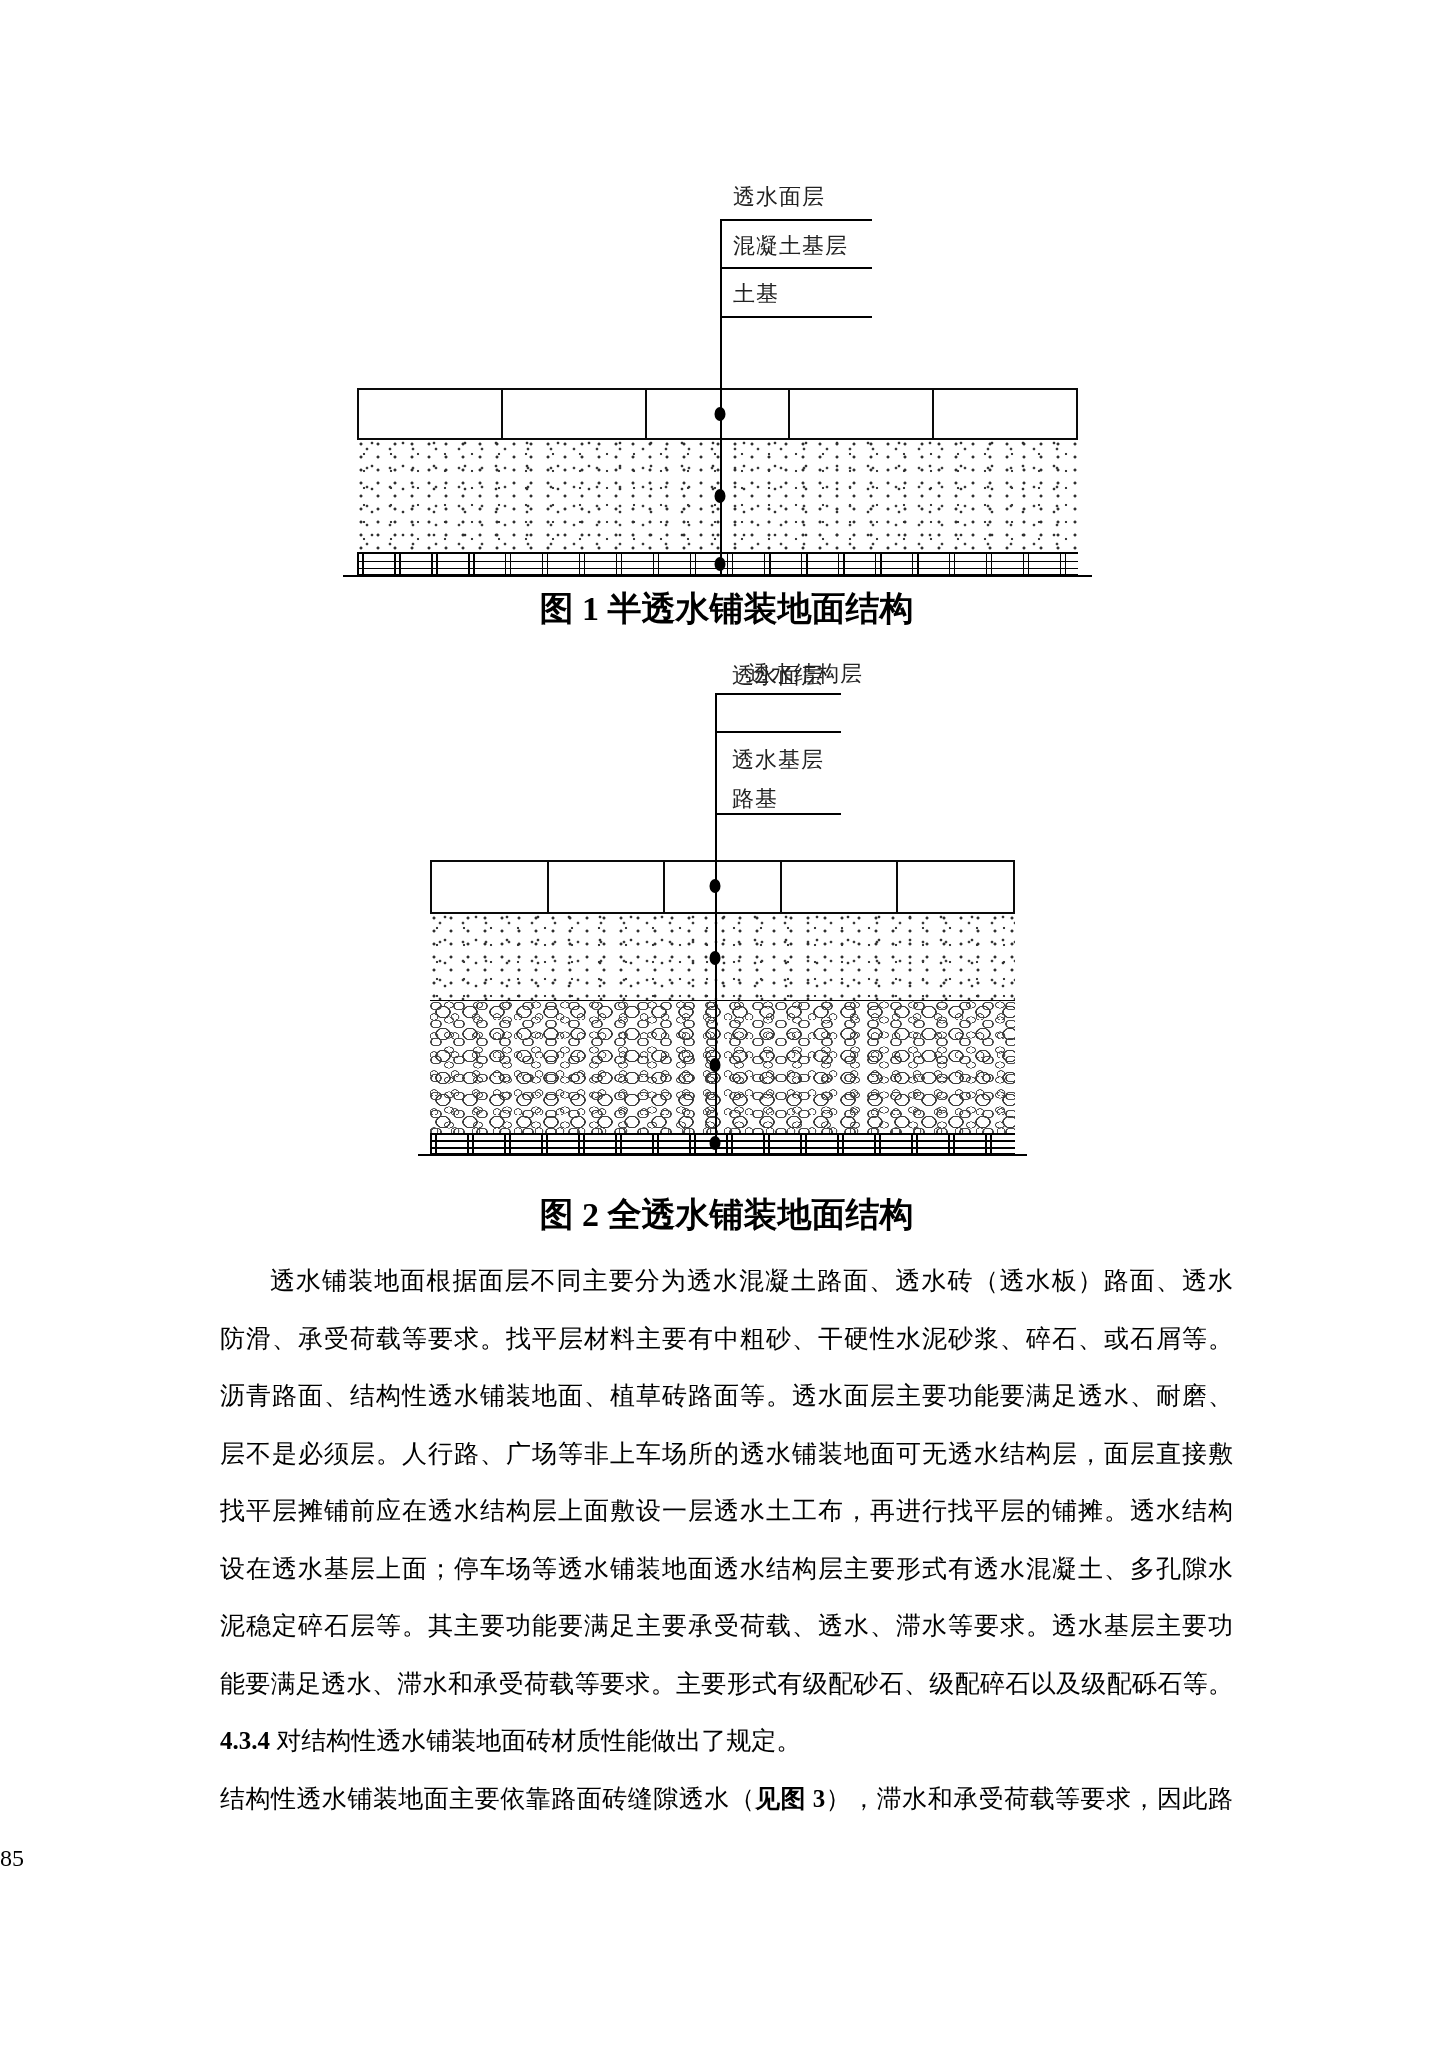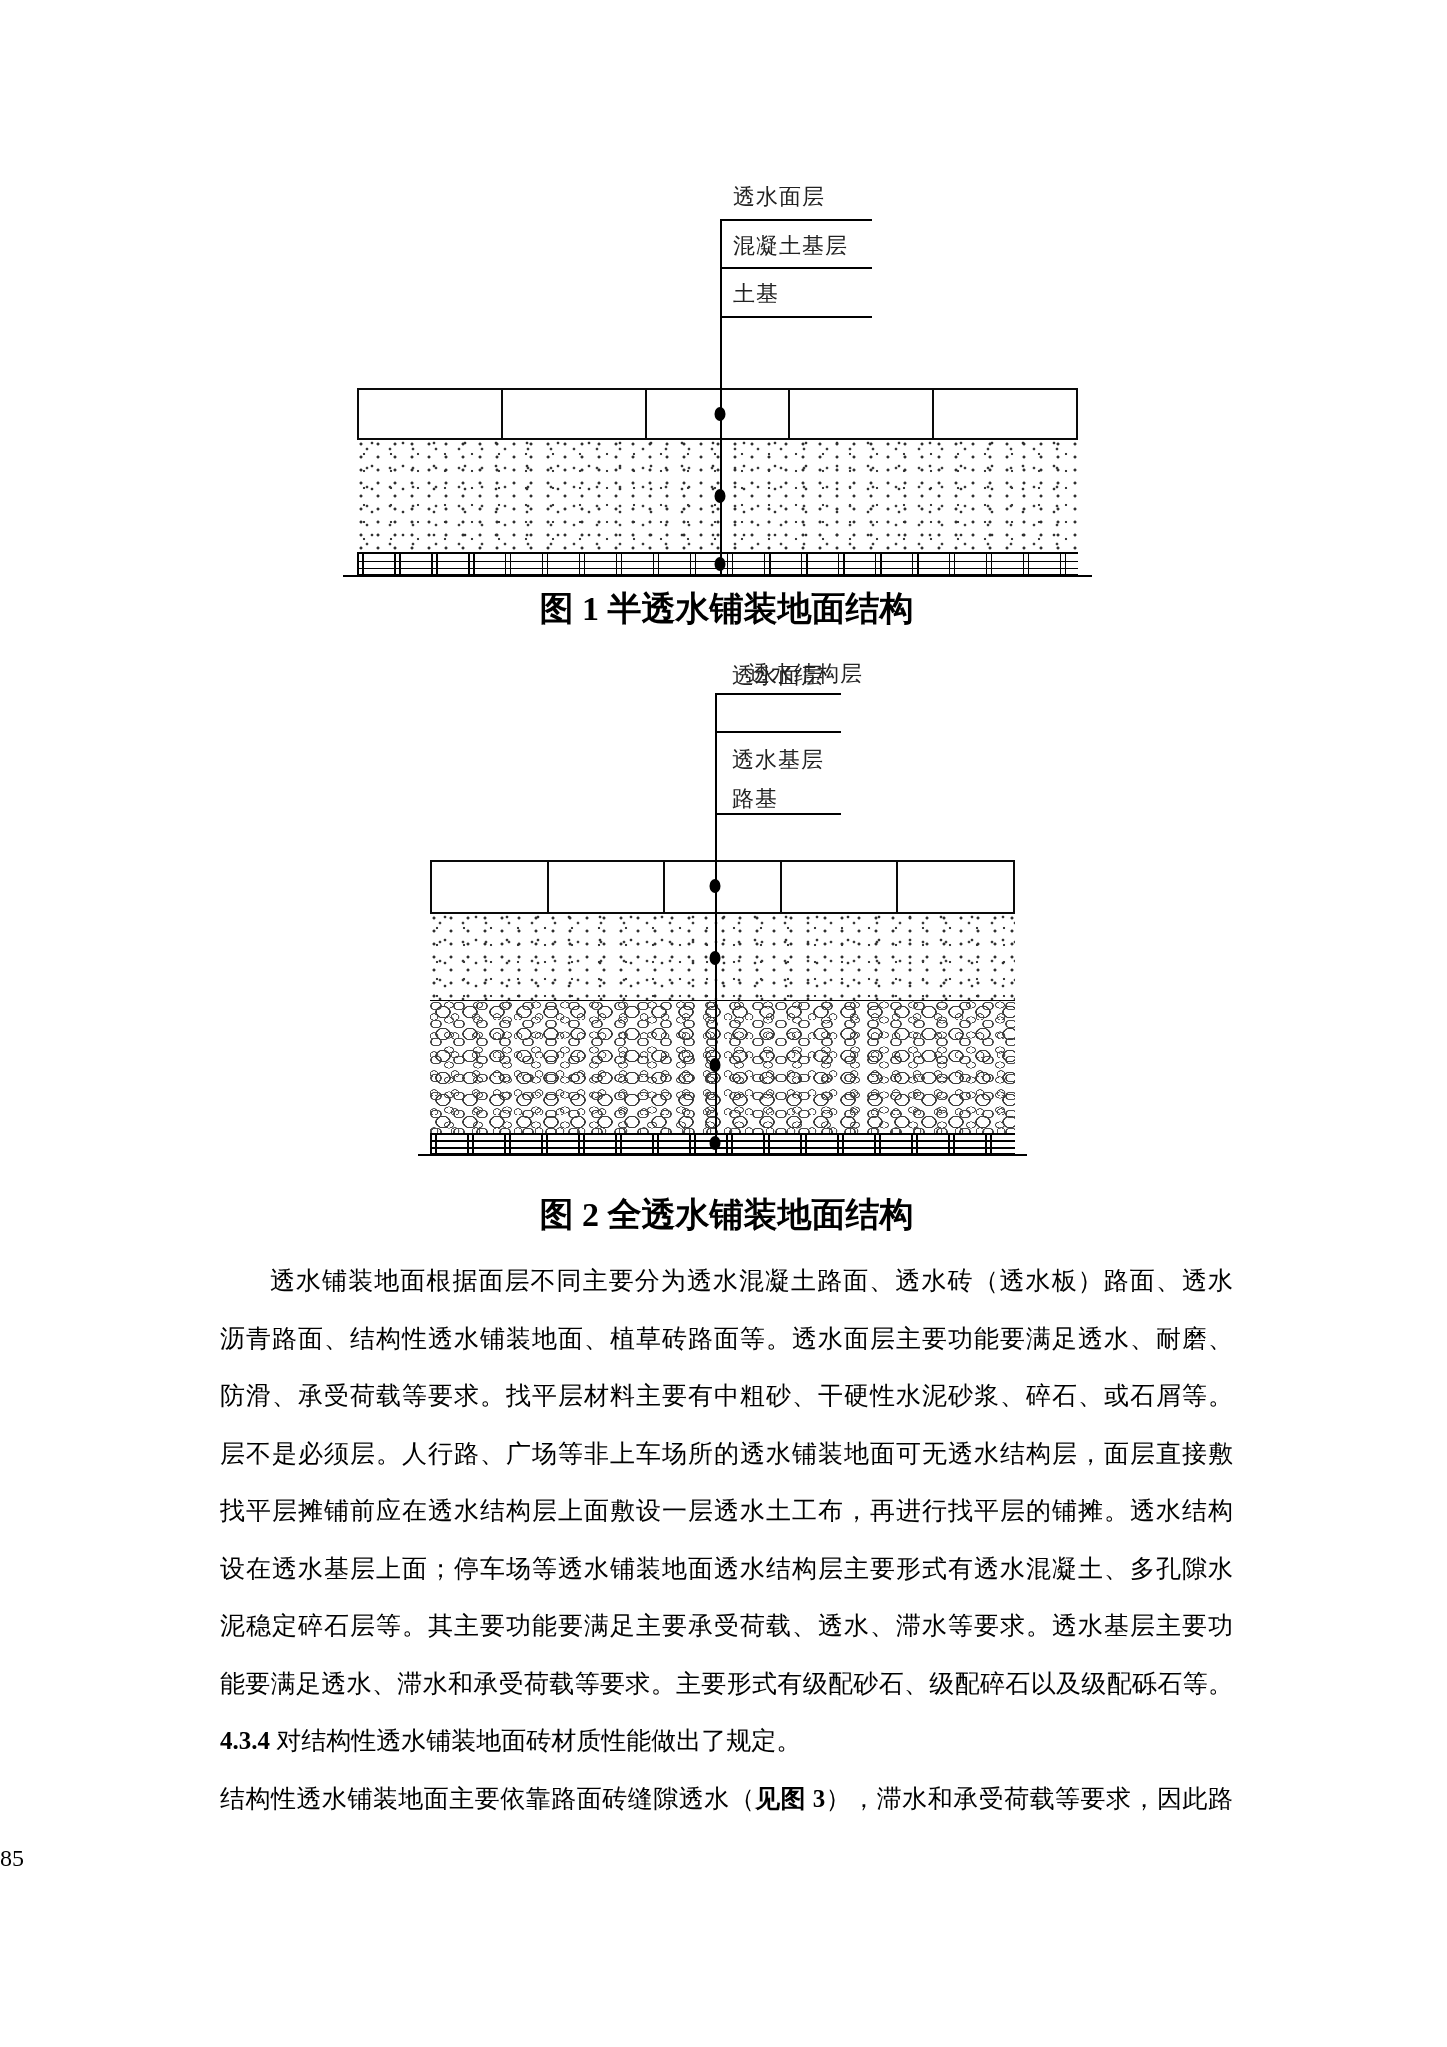--- a/index.html
+++ b/index.html
@@ -182,8 +182,8 @@
 
   <div class="bodytext">
     <div class="bline indent">透水铺装地面根据面层不同主要分为透水混凝土路面、透水砖（透水板）路面、透水</div>
+    <div class="bline">防滑、承受荷载等要求。找平层材料主要有中粗砂、干硬性水泥砂浆、碎石、或石屑等。</div>
     <div class="bline">沥青路面、结构性透水铺装地面、植草砖路面等。透水面层主要功能要满足透水、耐磨、</div>
-    <div class="bline">防滑、承受荷载等要求。找平层材料主要有中粗砂、干硬性水泥砂浆、碎石、或石屑等。</div>
     <div class="bline">层不是必须层。人行路、广场等非上车场所的透水铺装地面可无透水结构层，面层直接敷</div>
     <div class="bline">找平层摊铺前应在透水结构层上面敷设一层透水土工布，再进行找平层的铺摊。透水结构</div>
     <div class="bline">设在透水基层上面；停车场等透水铺装地面透水结构层主要形式有透水混凝土、多孔隙水</div>

